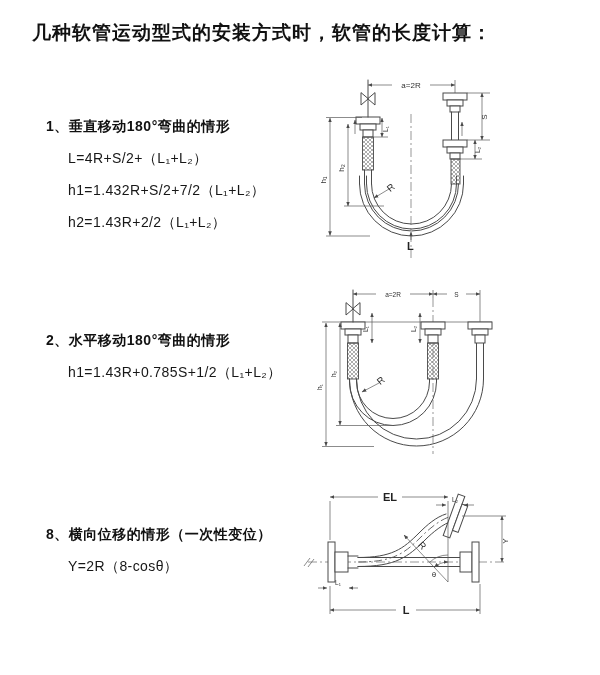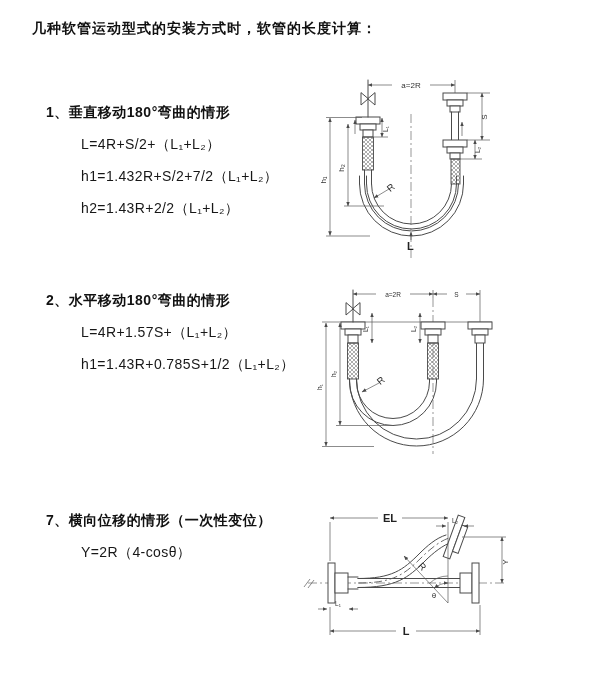--- a/index.html
+++ b/index.html
@@ -9,7 +9,7 @@
     overflow:hidden;
   }
   .page-title{
-    position:absolute;left:32px;top:20px;font-size:14px;font-weight:bold;
+    position:absolute;left:32px;top:20px;font-size:19px;font-weight:bold;
     letter-spacing:1px;color:#111;
   }
   .section{position:absolute;left:46px;}

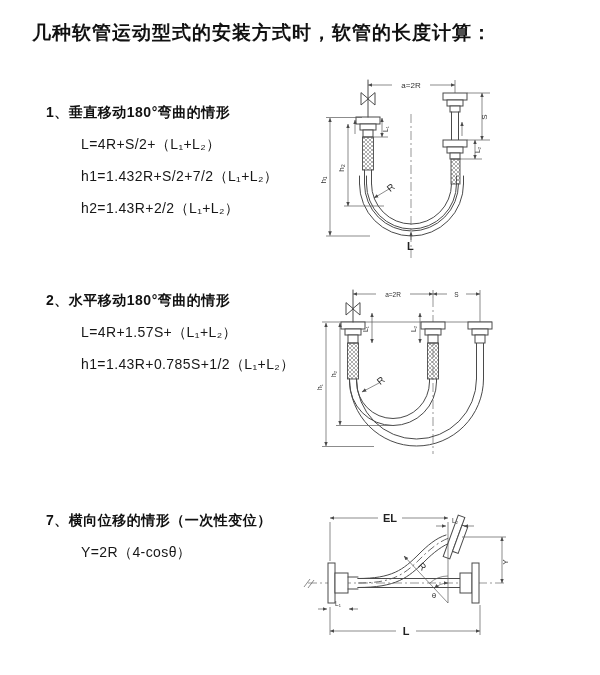--- a/index.html
+++ b/index.html
@@ -13,7 +13,7 @@
     letter-spacing:1px;color:#111;
   }
   .section{position:absolute;left:46px;}
-  .sec-heading{font-size:14px;font-weight:bold;letter-spacing:0.5px;color:#111;height:20px;line-height:20px;}
+  .sec-heading{font-size:14px;font-weight:bold;letter-spacing:0.5px;color:#111;height:20px;line-height:20px;margin-top:14px;}
   .formula{font-size:14px;letter-spacing:0.4px;color:#171717;margin:12px 0 0 35px;height:20px;line-height:20px;font-weight:500;}
   .diagram{position:absolute;text-align:center;}
   svg{display:block;overflow:visible;}

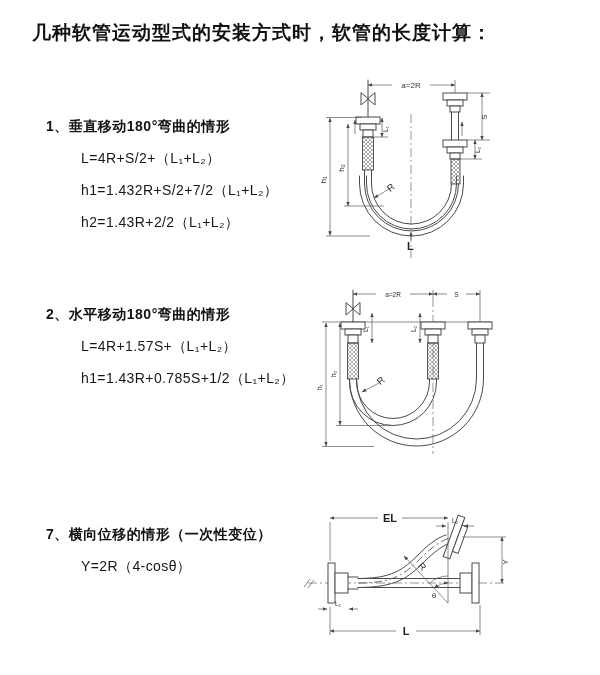--- a/index.html
+++ b/index.html
@@ -14,7 +14,7 @@
   }
   .section{position:absolute;left:46px;}
   .sec-heading{font-size:14px;font-weight:bold;letter-spacing:0.5px;color:#111;height:20px;line-height:20px;margin-top:14px;}
-  .formula{font-size:14px;letter-spacing:0.4px;color:#171717;margin:12px 0 0 35px;height:20px;line-height:20px;font-weight:500;}
+  .formula{font-size:14px;letter-spacing:0.4px;color:#171717;margin:12px 0 0 22px;height:20px;line-height:20px;font-weight:500;}
   .diagram{position:absolute;text-align:center;}
   svg{display:block;overflow:visible;}
   .ln{stroke:#4a4a4a;stroke-width:1;fill:none;stroke-linecap:round;}

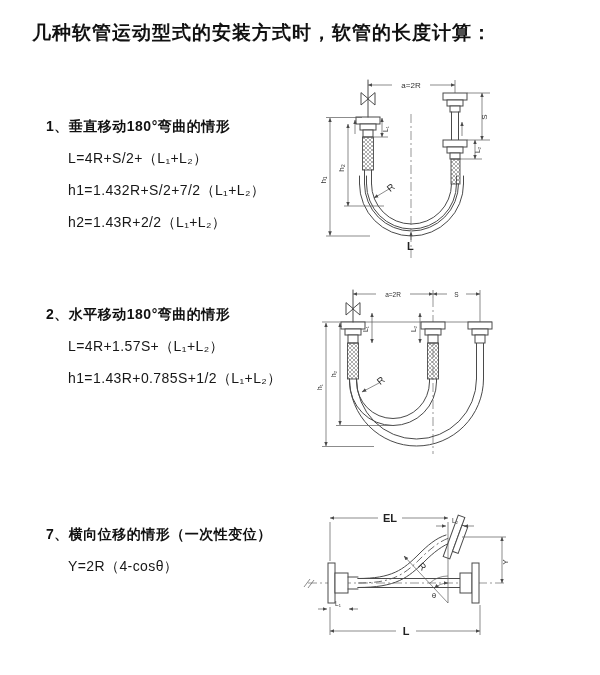--- a/index.html
+++ b/index.html
@@ -54,7 +54,7 @@
   <div class="formula">h2=1.43R+2/2（L₁+L₂）</div>
 </div>
 
-<div class="section" style="top:290px">
+<div class="section" style="top:316px">
   <div class="sec-heading">2、水平移动180°弯曲的情形</div>
   <div class="formula">L=4R+1.57S+（L₁+L₂）</div>
   <div class="formula">h1=1.43R+0.785S+1/2（L₁+L₂）</div>

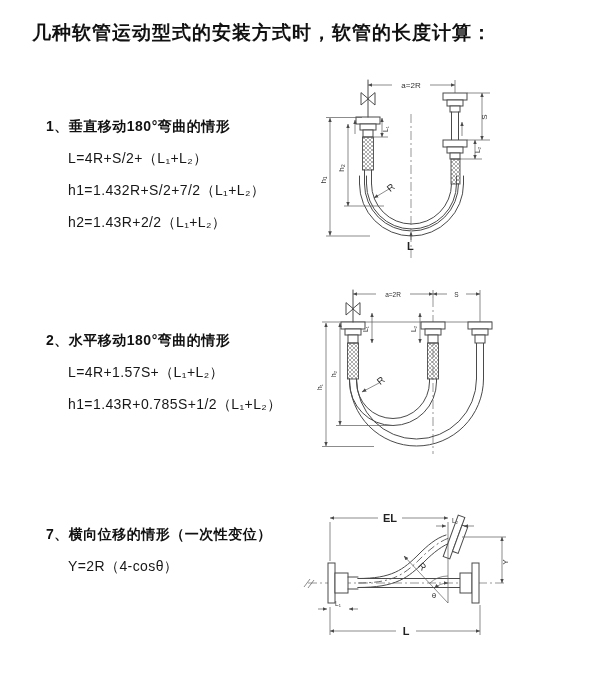--- a/index.html
+++ b/index.html
@@ -56,7 +56,6 @@
 
 <div class="section" style="top:316px">
   <div class="sec-heading">2、水平移动180°弯曲的情形</div>
-  <div class="formula">L=4R+1.57S+（L₁+L₂）</div>
   <div class="formula">h1=1.43R+0.785S+1/2（L₁+L₂）</div>
 </div>
 

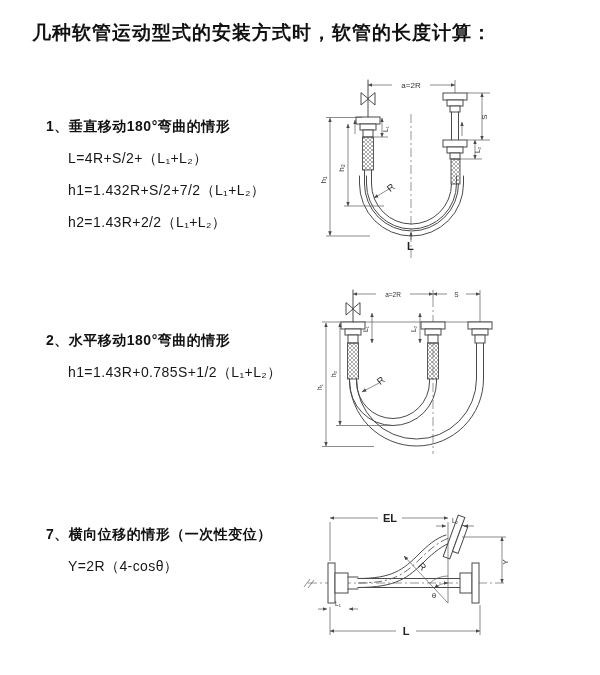--- a/index.html
+++ b/index.html
@@ -218,7 +218,7 @@
 </svg>
 </div>
 
-<div class="diagram" style="left:300px;top:507px">
+<div class="diagram" style="left:300px;top:486px">
 <svg viewBox="0 0 300 138" width="300" height="138">
   <line class="cl" x1="8" y1="76" x2="205" y2="76"></line>
   <g>

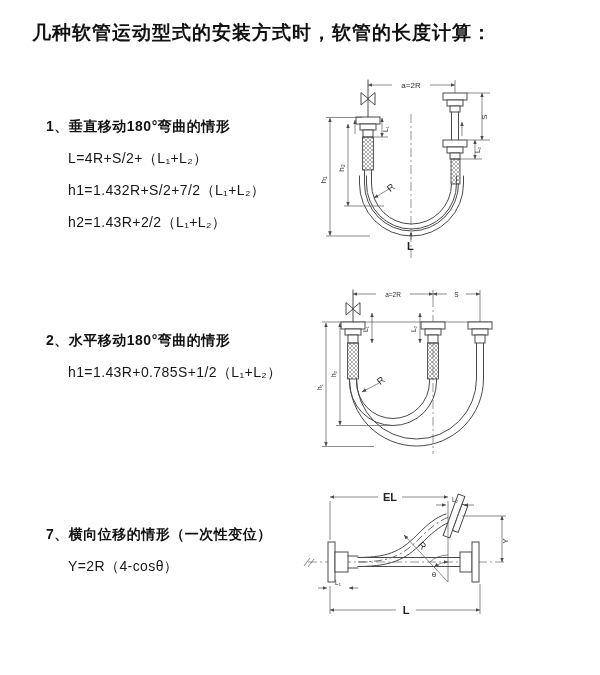--- a/index.html
+++ b/index.html
@@ -60,7 +60,7 @@
 </div>
 
 <div class="section" style="top:510px">
-  <div class="sec-heading">7、横向位移的情形（一次性变位）</div>
+  <div class="sec-heading">8、横向位移的情形（一次性变位）</div>
   <div class="formula">Y=2R（4-cosθ）</div>
 </div>
 

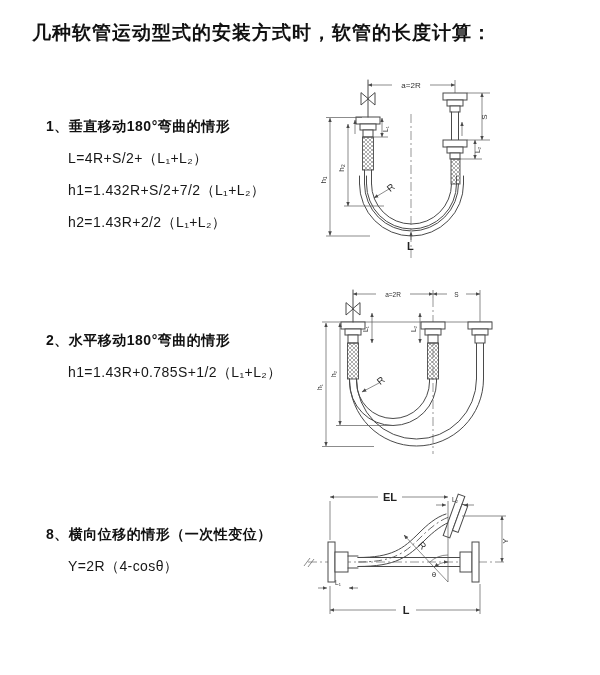--- a/index.html
+++ b/index.html
@@ -61,7 +61,7 @@
 
 <div class="section" style="top:510px">
   <div class="sec-heading">8、横向位移的情形（一次性变位）</div>
-  <div class="formula">Y=2R（4-cosθ）</div>
+  <div class="formula">Y=2R（8-cosθ）</div>
 </div>
 
 <div class="diagram" style="left:310px;top:72px">

